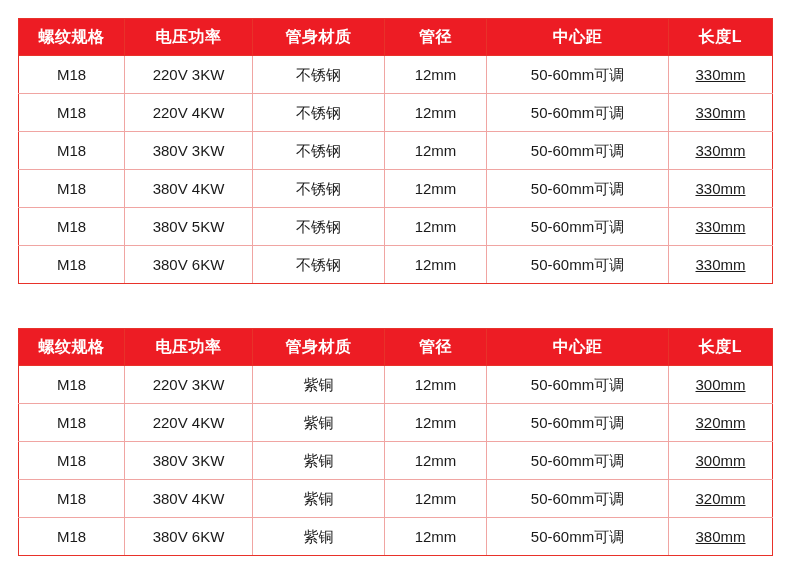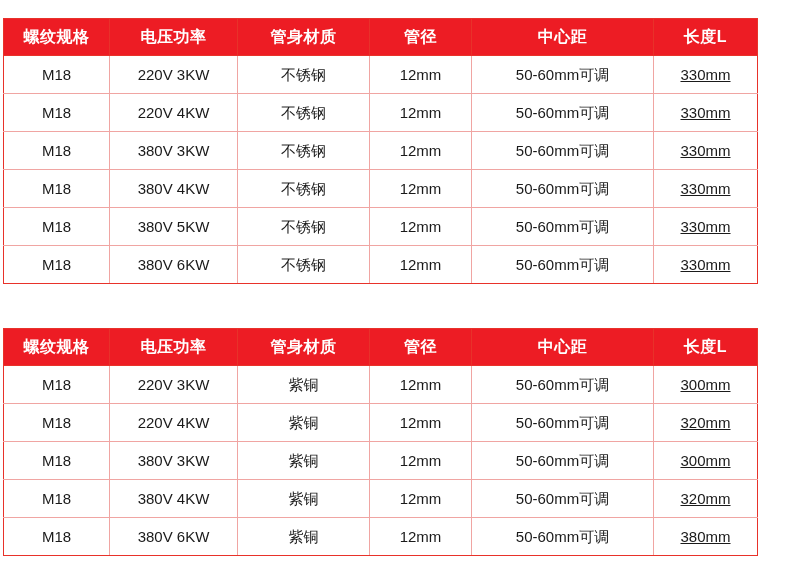--- a/index.html
+++ b/index.html
@@ -19,7 +19,7 @@
     height: 567px;
     position: relative;
     box-sizing: border-box;
-    padding: 18px 18px 0 3px;
+    padding: 18px 18px 0 18px;
   }
   table.spec-table {
     width: 754px;

